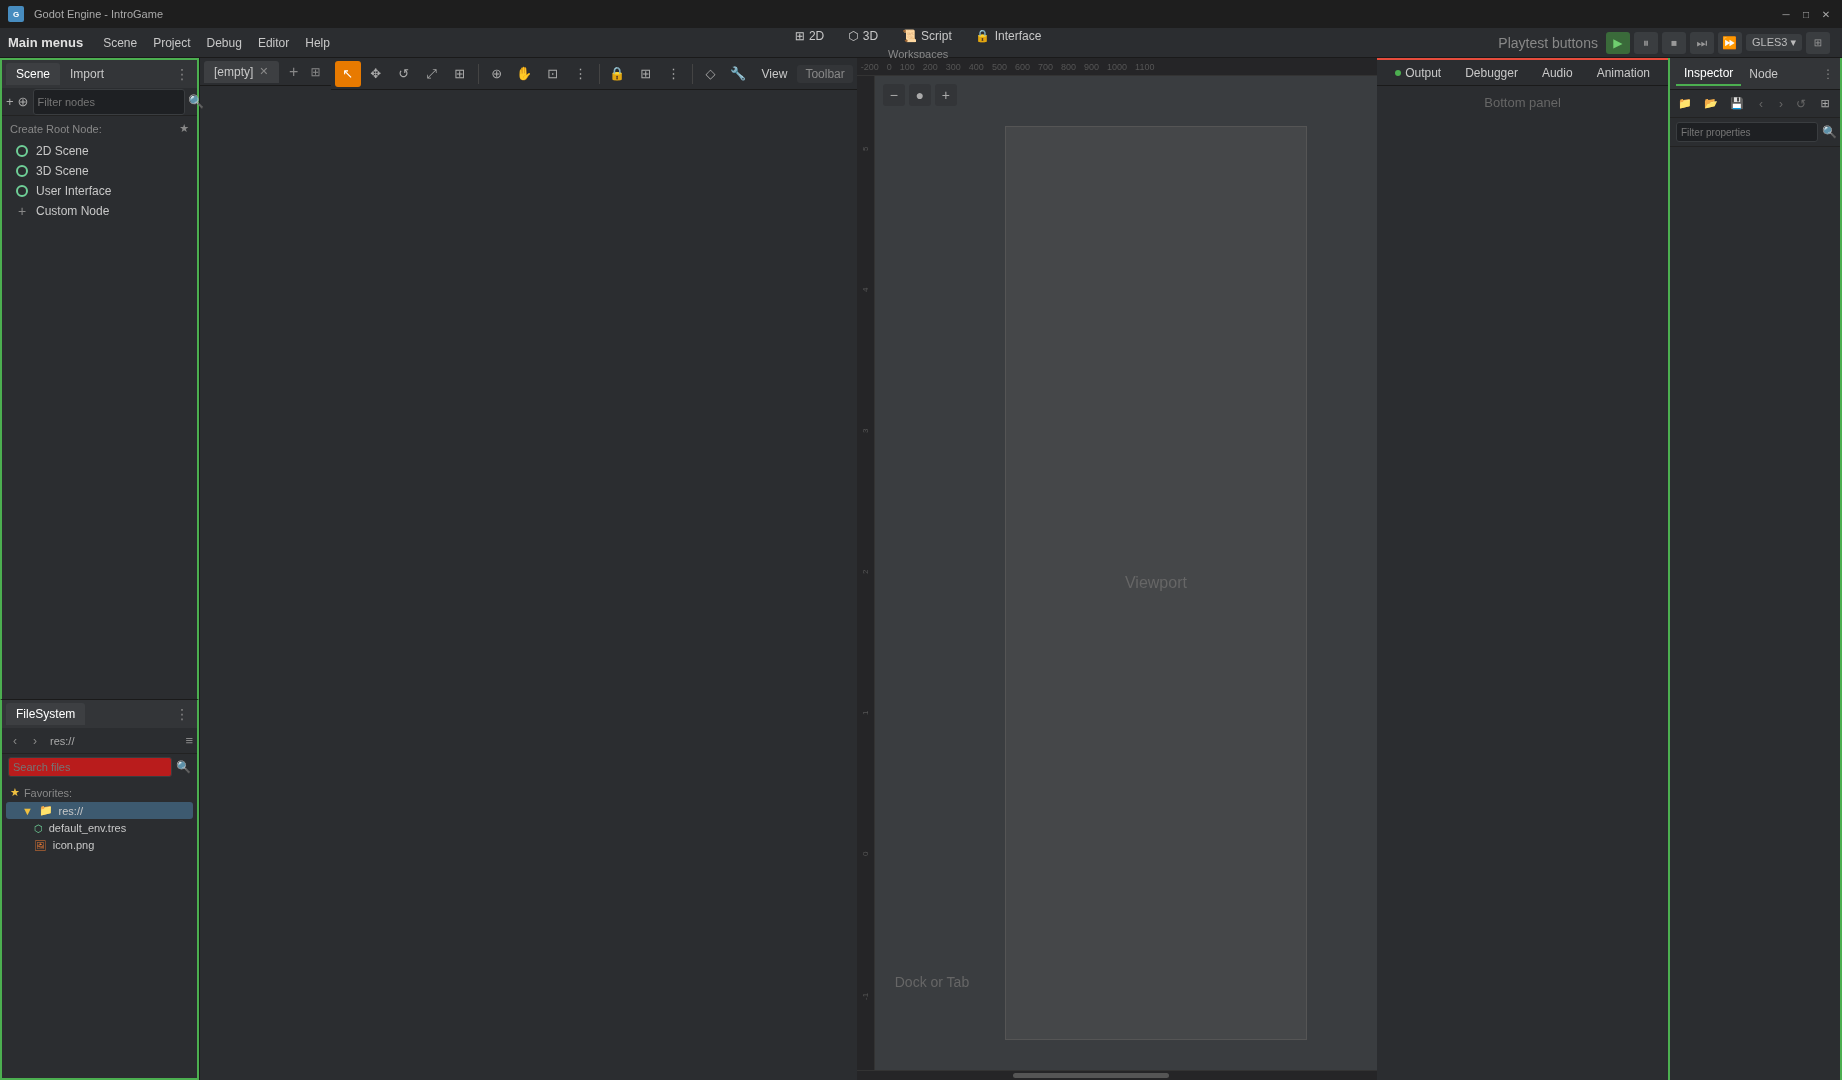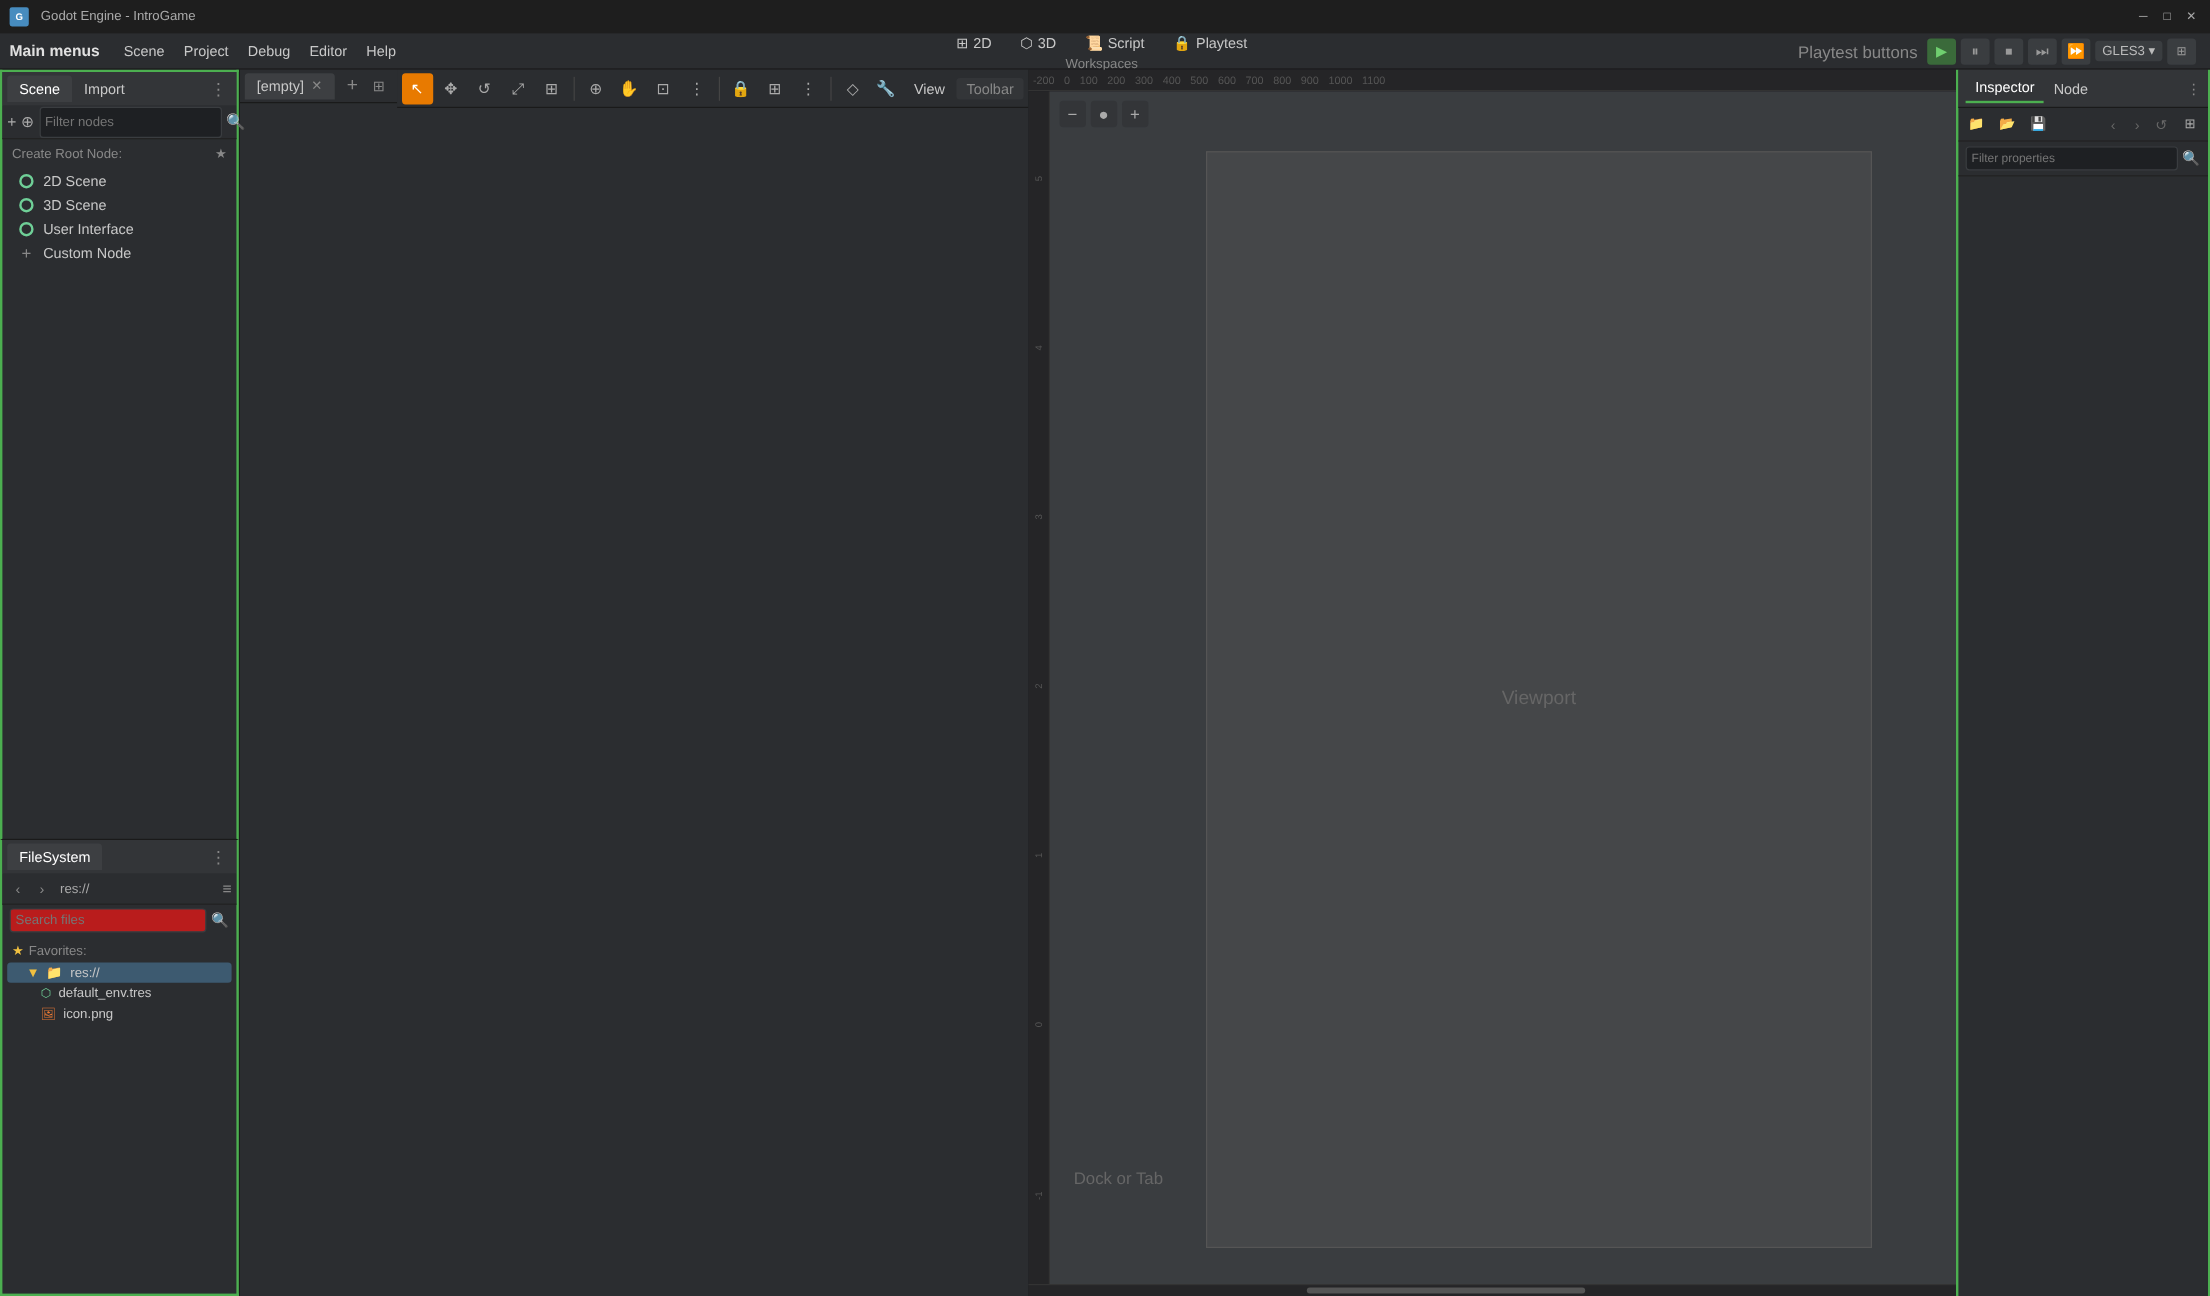--- a/index.html
+++ b/index.html
@@ -719,7 +719,7 @@
       <div class="workspace-tab">⊞ <span>2D</span></div>
       <div class="workspace-tab">⬡ <span>3D</span></div>
       <div class="workspace-tab">📜 <span>Script</span></div>
-      <div class="workspace-tab">🔒 <span>Playtest</span></div>
+      <div class="workspace-tab">🔒 <span>Interface</span></div>
     </div>
     <div class="workspaces-label">Workspaces</div>
   </div>

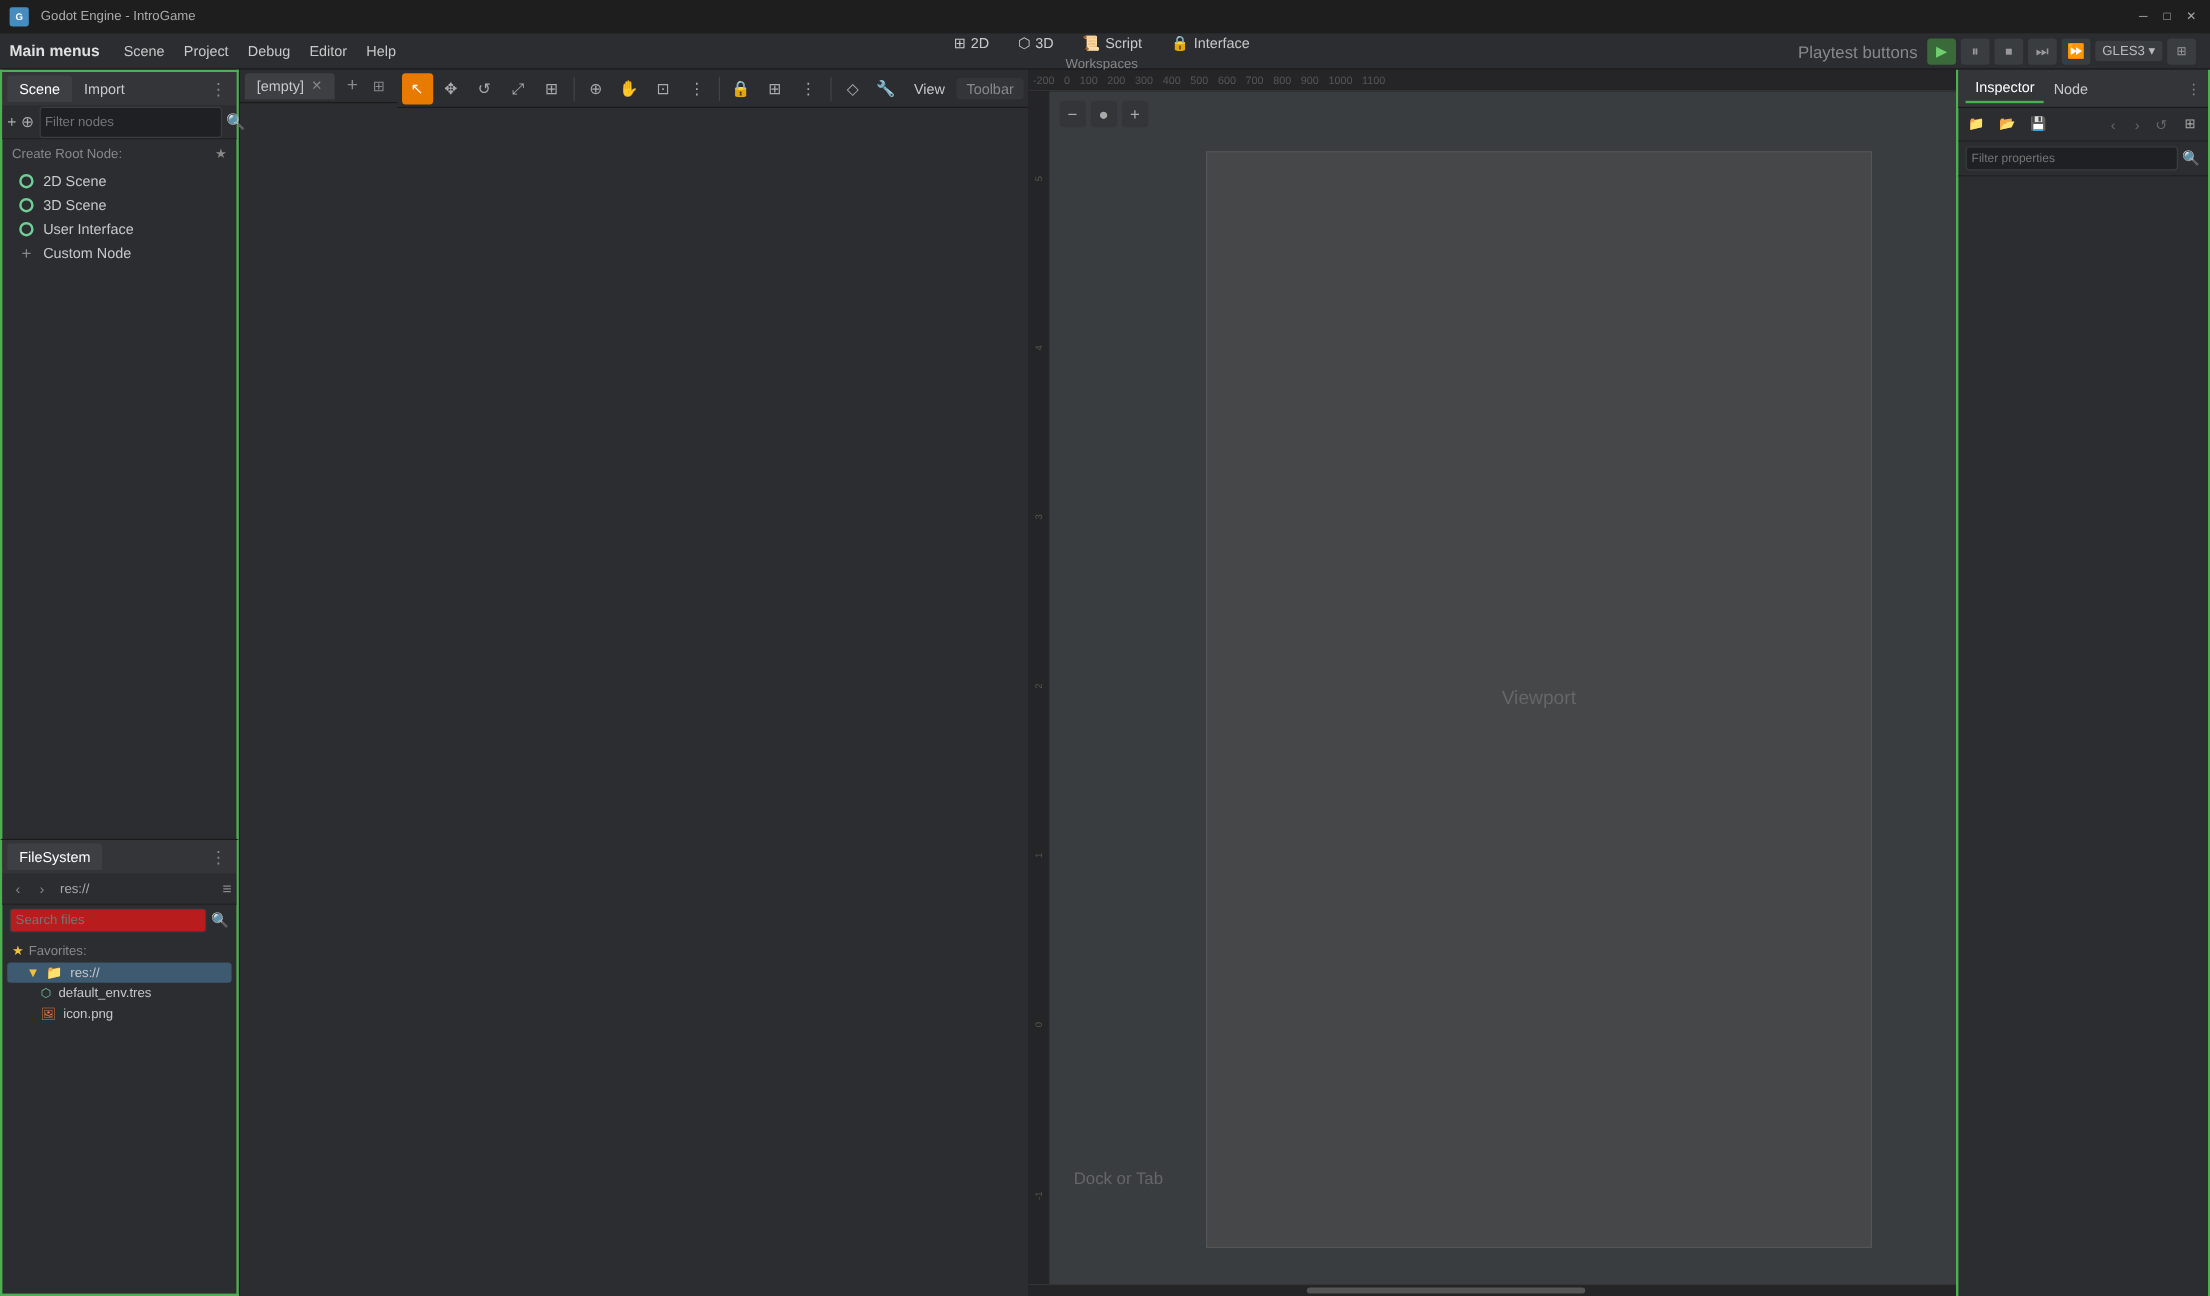--- a/index.html
+++ b/index.html
@@ -901,6 +901,26 @@
       </div>
     </div>
 
+    <div id="bottom-panel">
+      <div class="bottom-tabs">
+        <div class="bottom-tab">
+          <div class="dot" style="background:#4caf50;"></div>
+          <span>Output</span>
+        </div>
+        <div class="bottom-tab">
+          <span>Debugger</span>
+        </div>
+        <div class="bottom-tab">
+          <span>Audio</span>
+        </div>
+        <div class="bottom-tab">
+          <span>Animation</span>
+        </div>
+      </div>
+      <div class="bottom-content">
+        <span>Bottom panel</span>
+      </div>
+    </div>
   </div>
 
   <div id="right-panel">

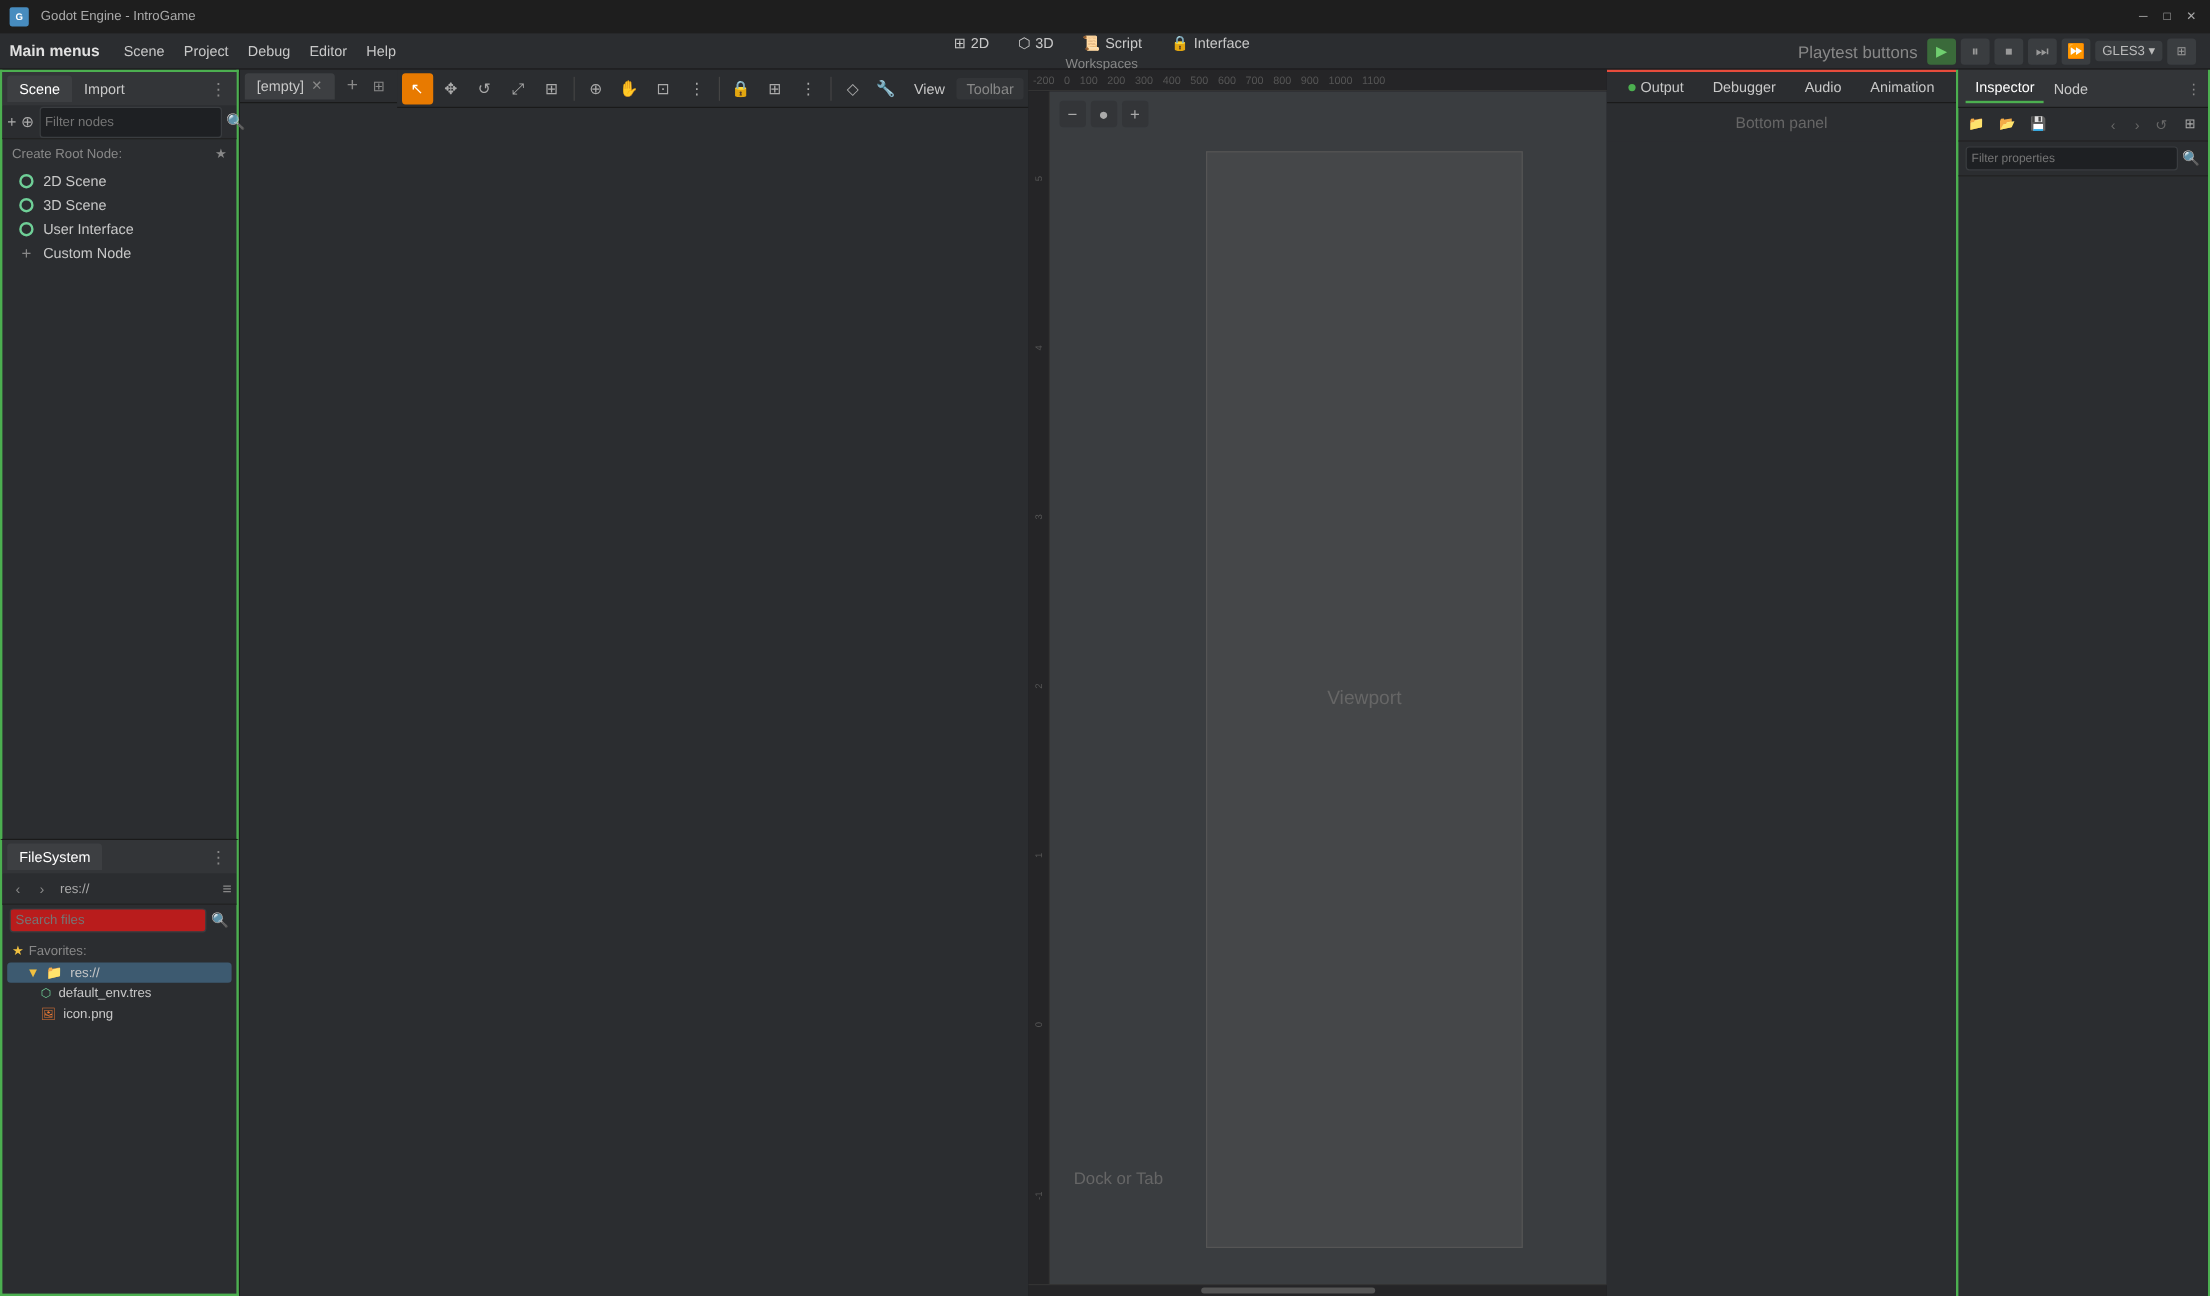--- a/index.html
+++ b/index.html
@@ -601,7 +601,7 @@
 
     
     #right-panel {
-      width: 212px;
+      width: 174px;
       display: flex;
       flex-direction: column;
       border: 2px solid #4caf50;

